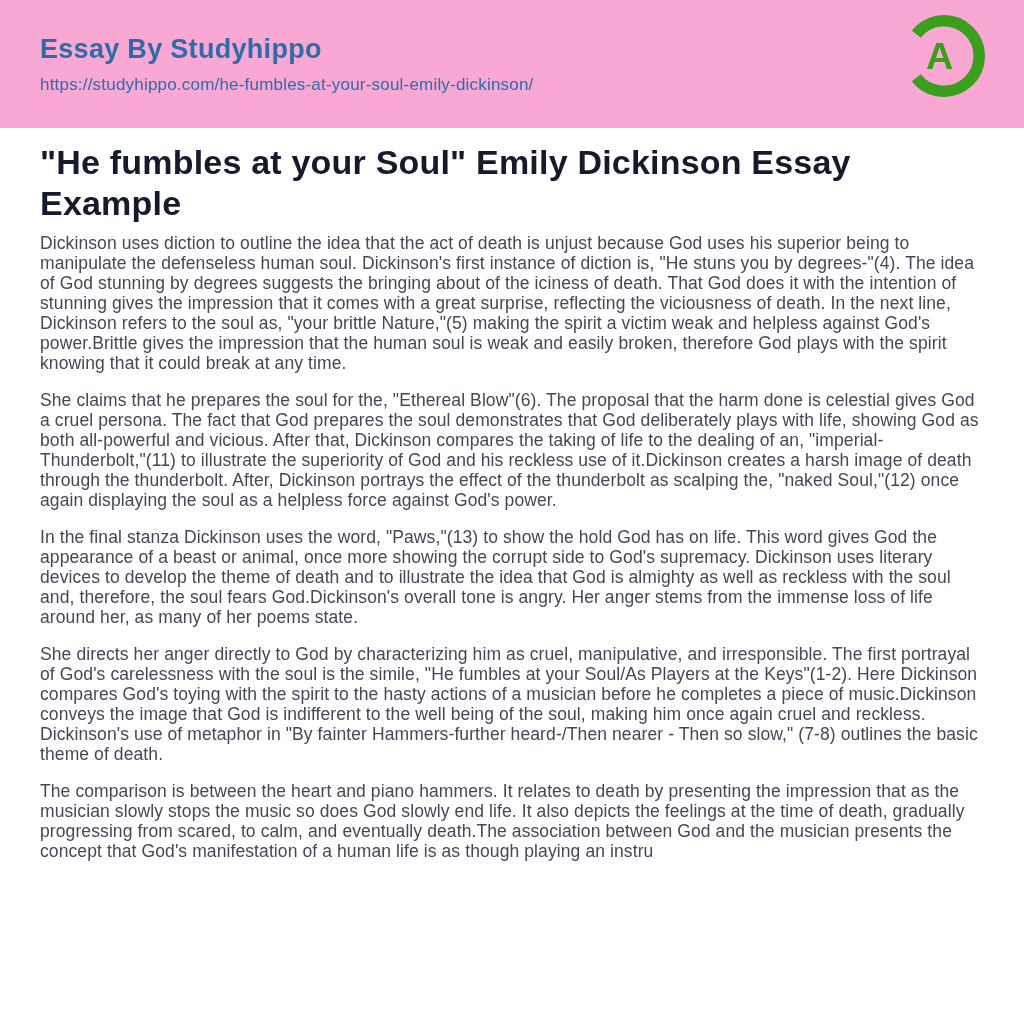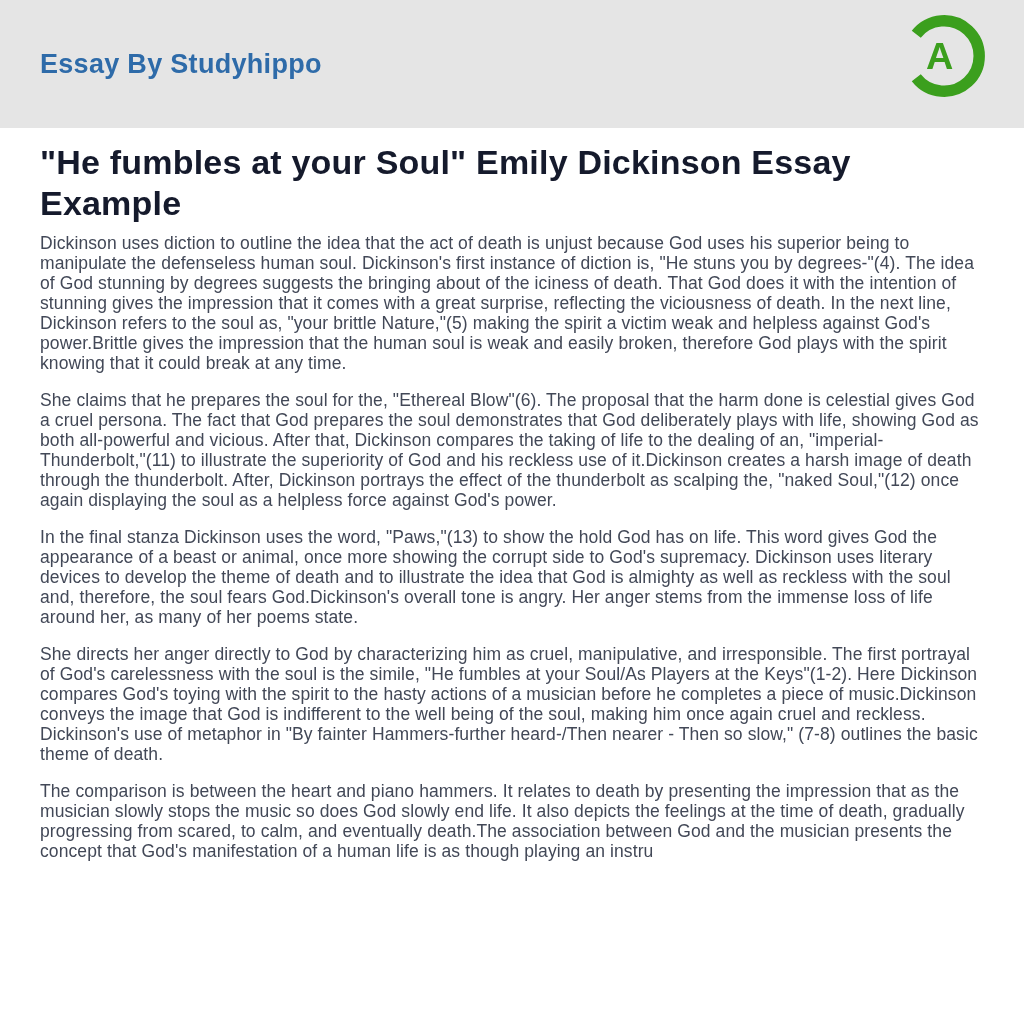--- a/index.html
+++ b/index.html
@@ -14,7 +14,7 @@
   }
   .header {
     height: 128px;
-    background: #e5e5e5;
+    background: #f9a8d4;
     display: flex;
     align-items: center;
     justify-content: space-between;

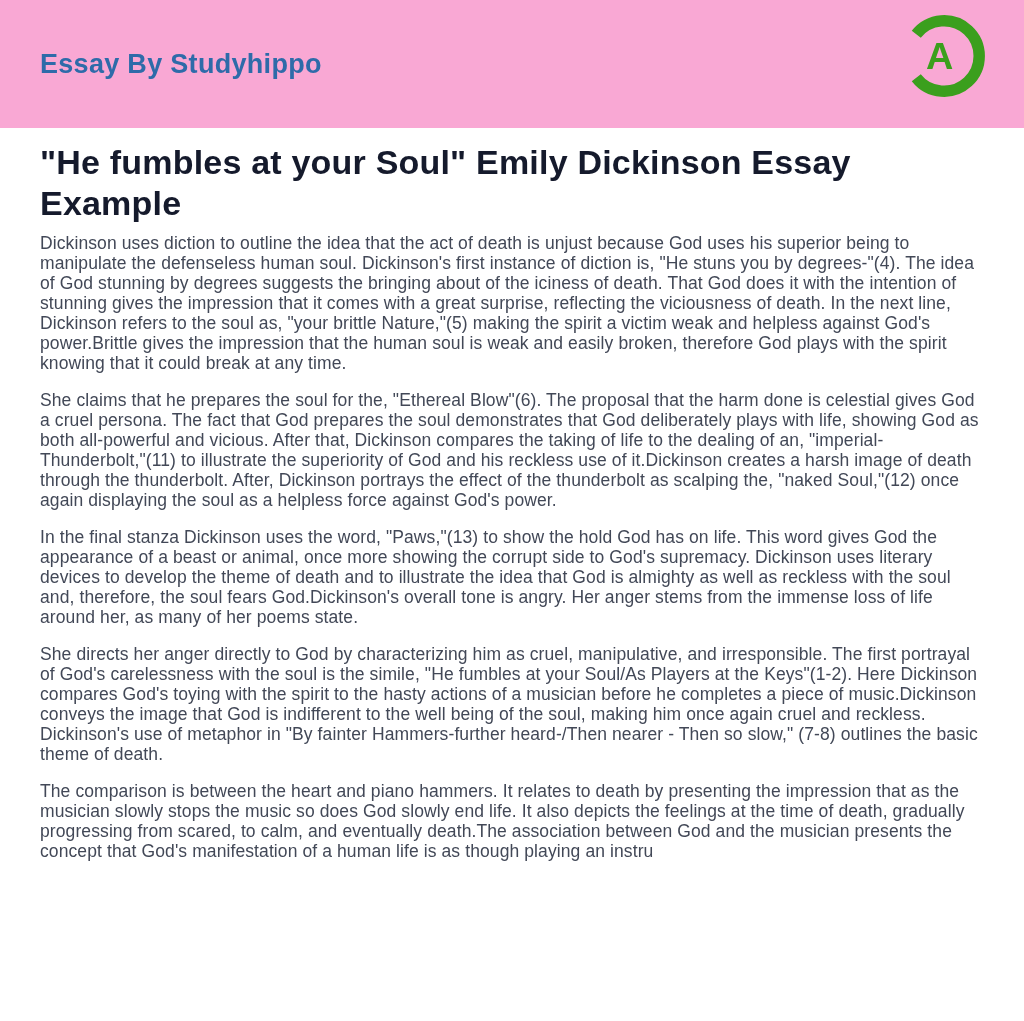--- a/index.html
+++ b/index.html
@@ -72,6 +72,7 @@
 <header class="header">
   <div class="header-text">
     <div class="site-title">Essay By Studyhippo</div>
+    <a class="page-url" href="#">https://studyhippo.com/he-fumbles-at-your-soul-emily-dickinson/</a>
   </div>
   <div class="logo">
     <svg viewBox="0 0 100 100" xmlns="http://www.w3.org/2000/svg">

